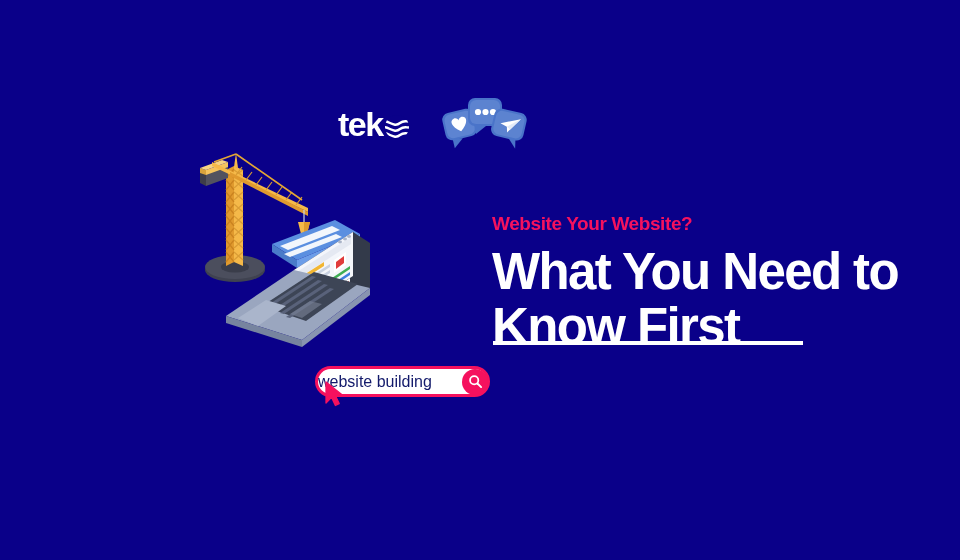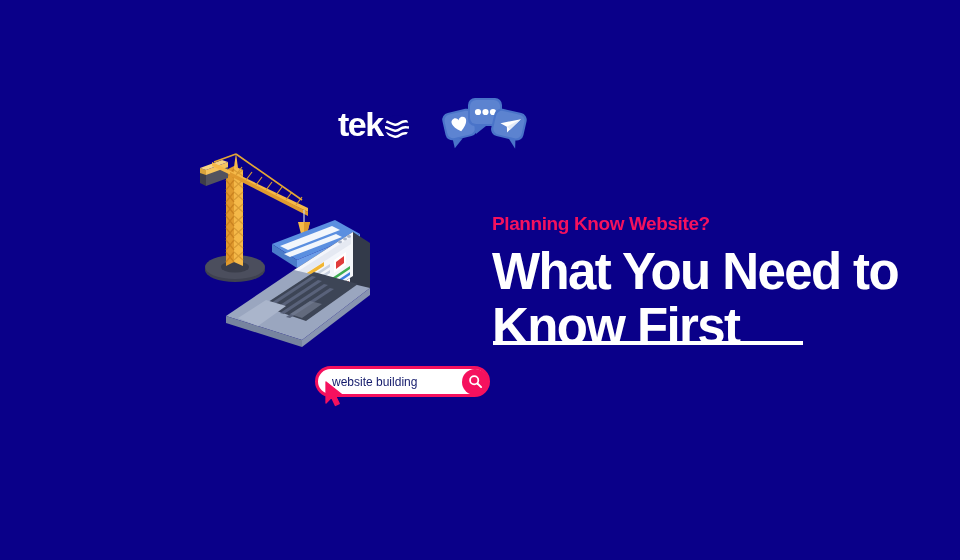--- a/index.html
+++ b/index.html
@@ -158,7 +158,7 @@
   </div>
 
   <div class="copy">
-    <div class="eyebrow">Planning Know Website?</div>
+    <div class="eyebrow">Website Your Website?</div>
     <div class="headline">What You Need to
 Know First</div>
   </div>

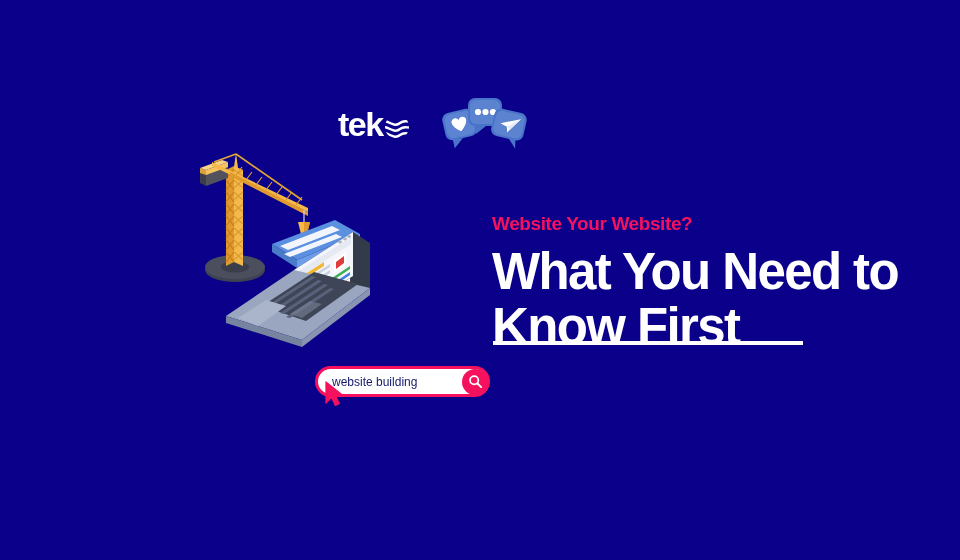--- a/index.html
+++ b/index.html
@@ -78,9 +78,8 @@
   }
   .search-input-text {
     flex:1;
-    padding-left:14px;
     color:#131a6b;
-    font-size:12px;
+    font-size:16px;
     font-family:"Liberation Sans", sans-serif;
     white-space:nowrap;
     overflow:hidden;

